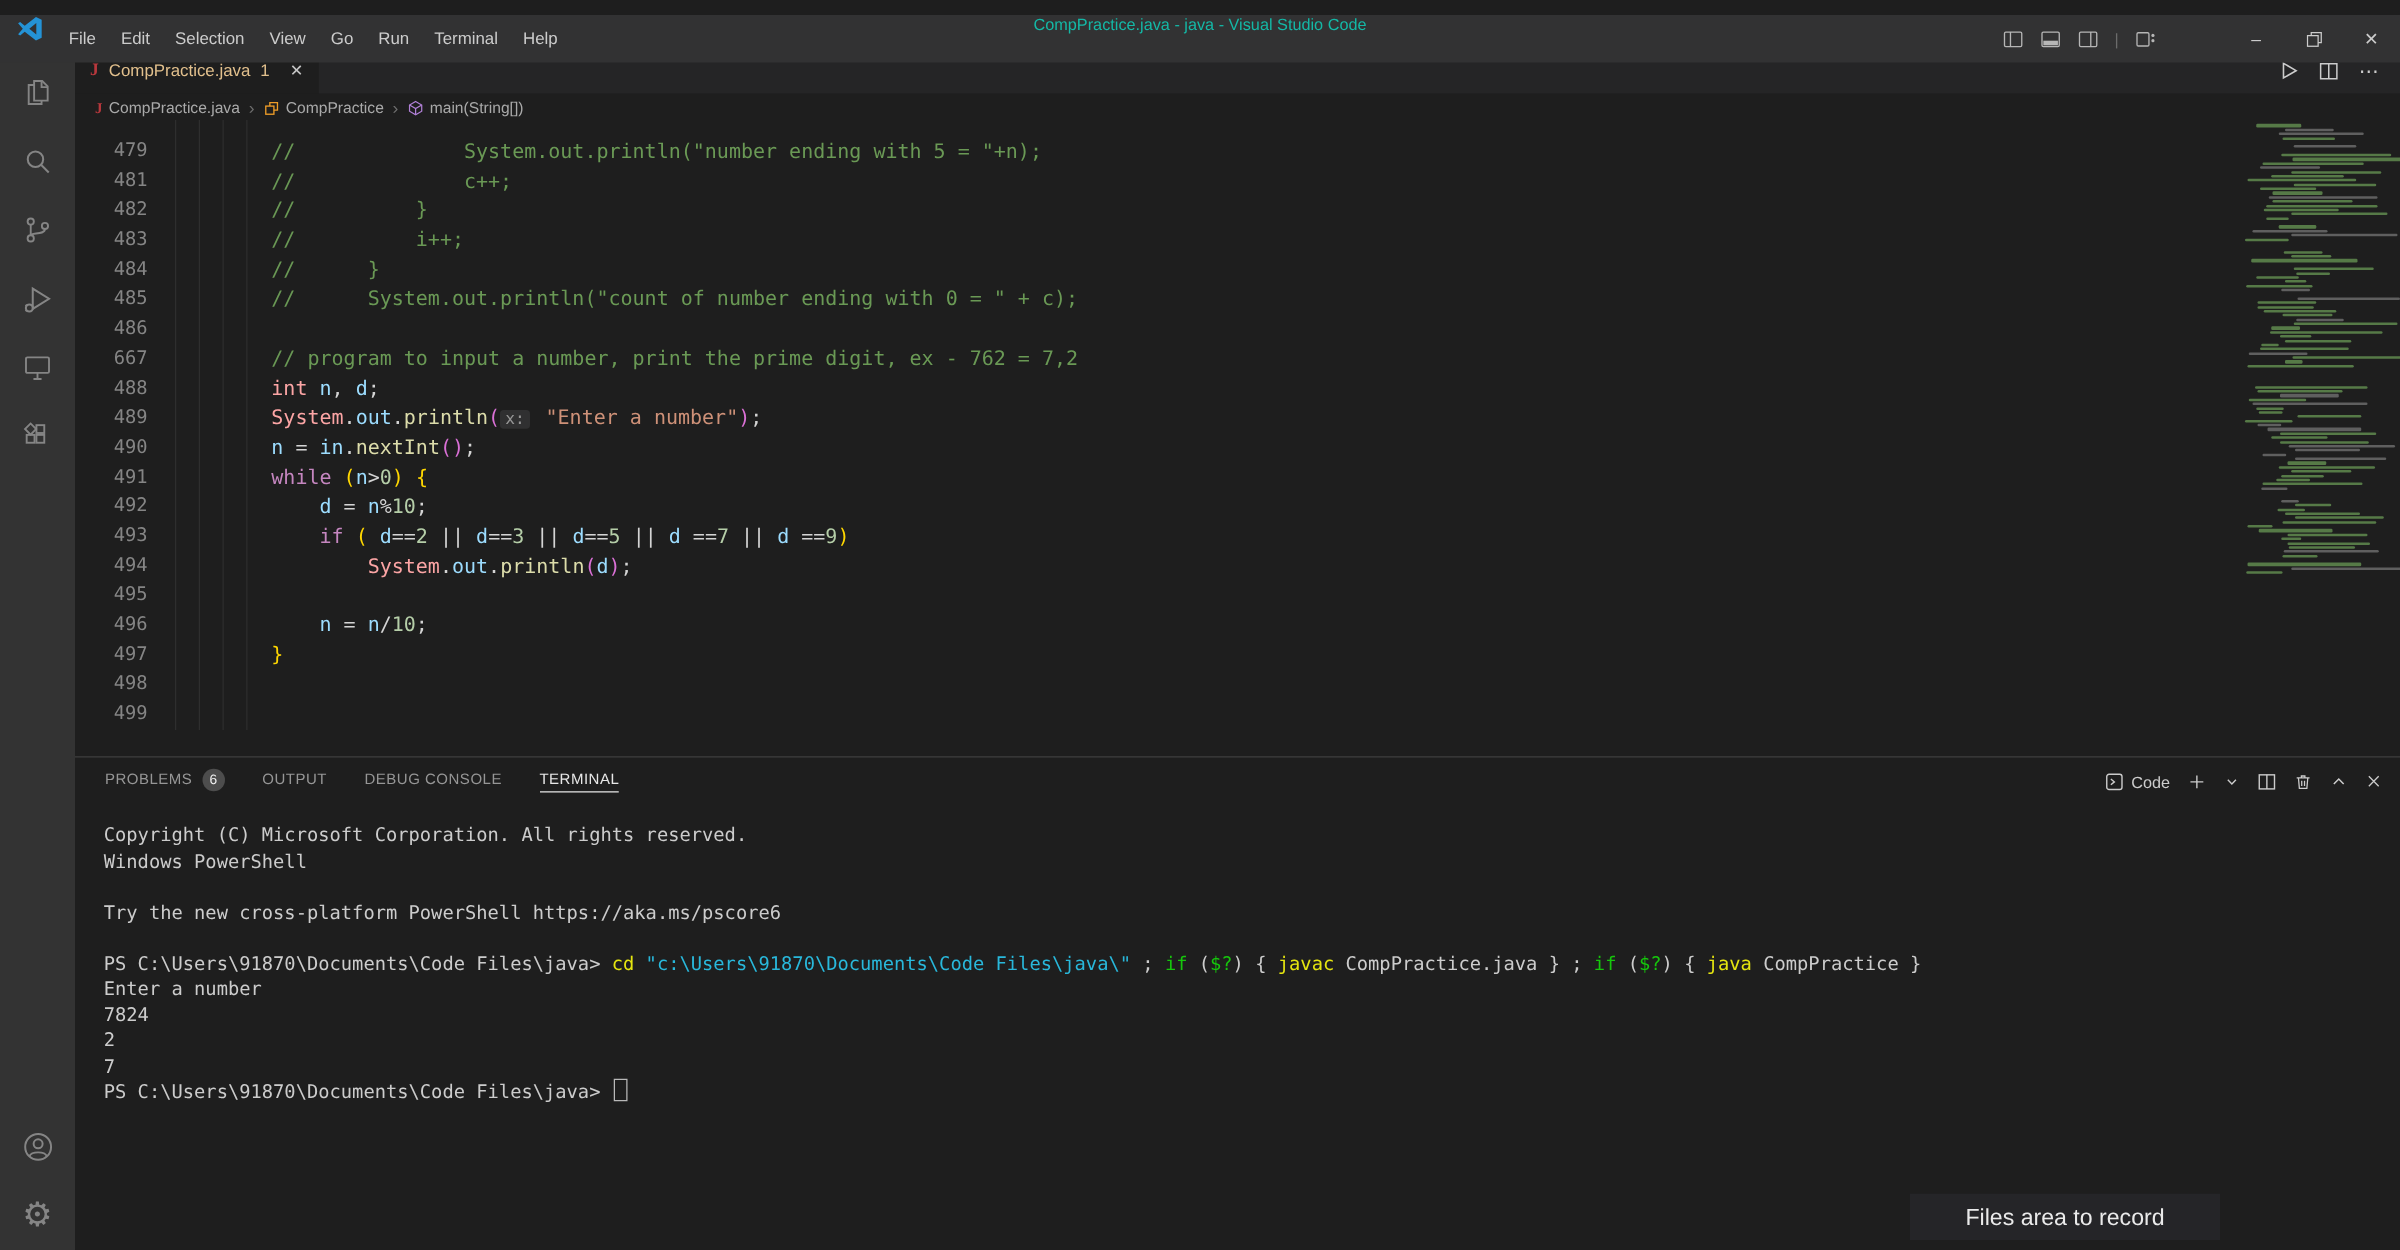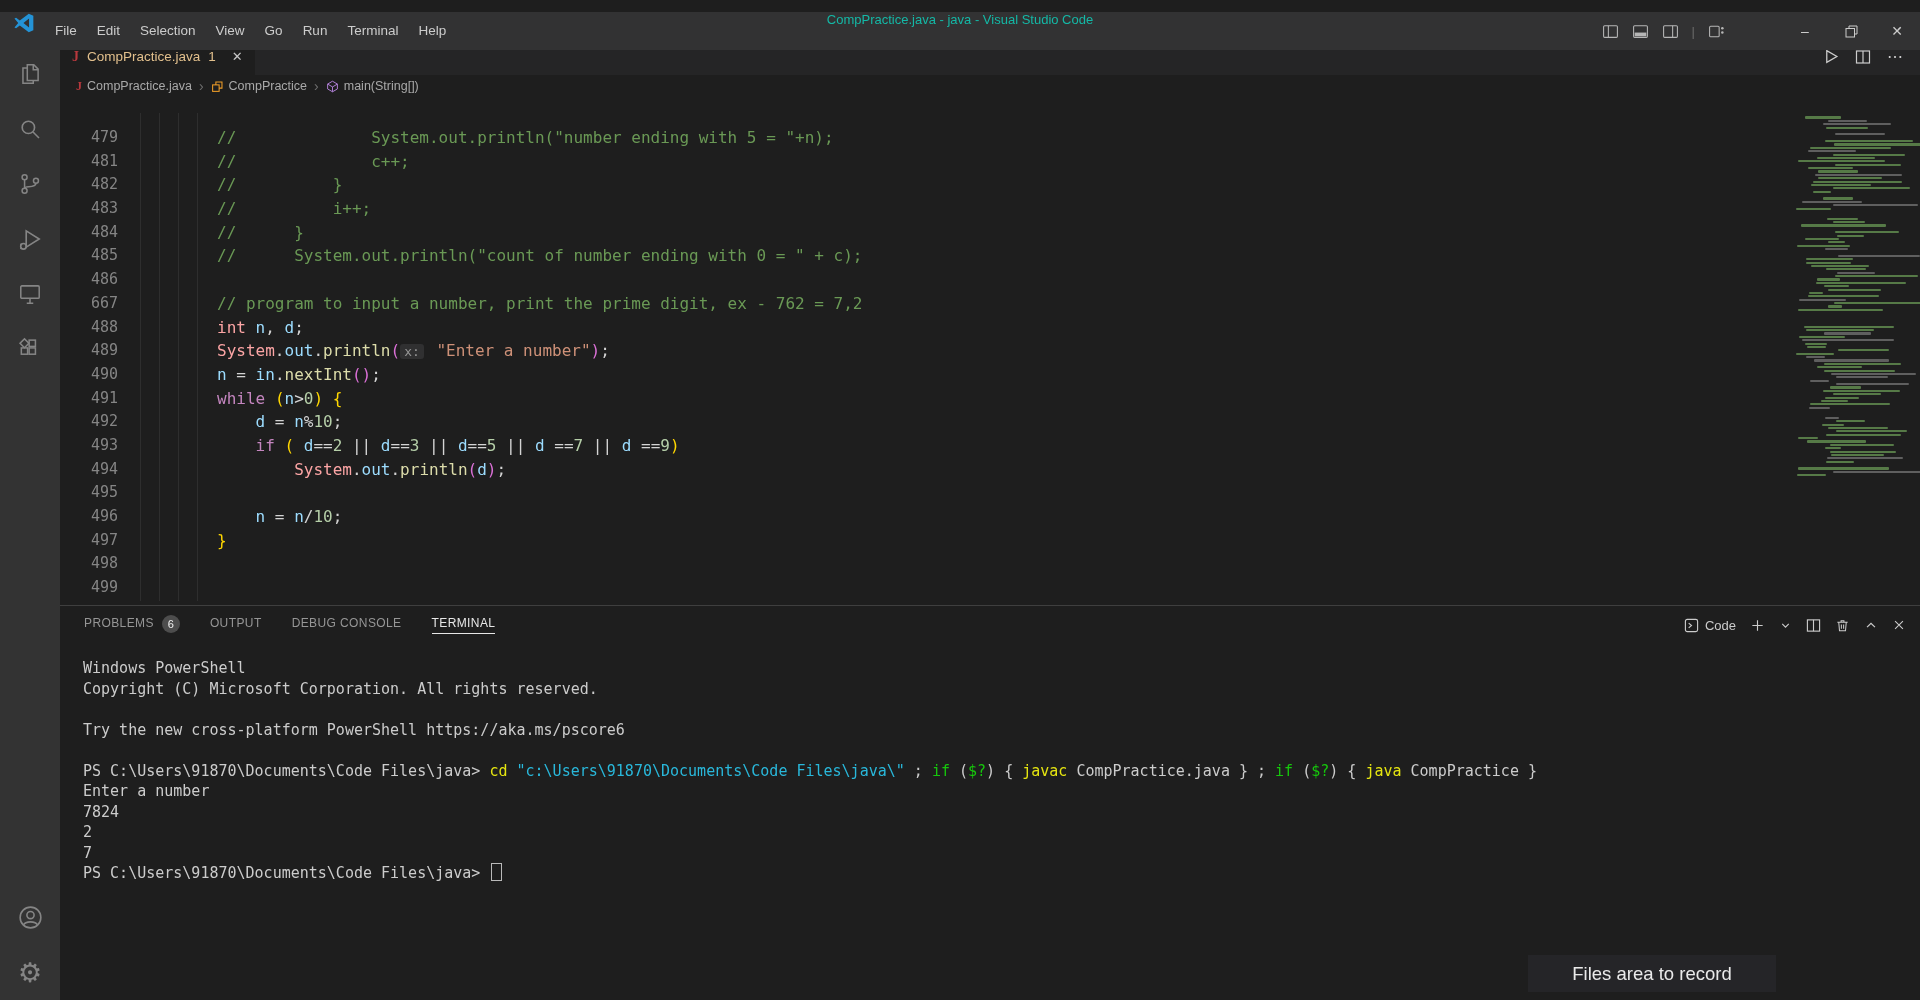--- a/index.html
+++ b/index.html
@@ -40,7 +40,7 @@
   .bc-ic{display:flex;align-items:center;}
 
   
-  .editor{position:absolute;left:60px;top:113px;right:0;height:508px;background:#1e1e1e;overflow:hidden;}
+  .editor{position:absolute;left:60px;top:96px;right:0;height:508px;background:#1e1e1e;overflow:hidden;}
   .guide{position:absolute;top:0;bottom:20px;width:1px;background:#3c3c3c;opacity:.55;}
   #code{position:absolute;left:0;top:13px;right:130px;}
   .cline{display:flex;height:23.7px;}

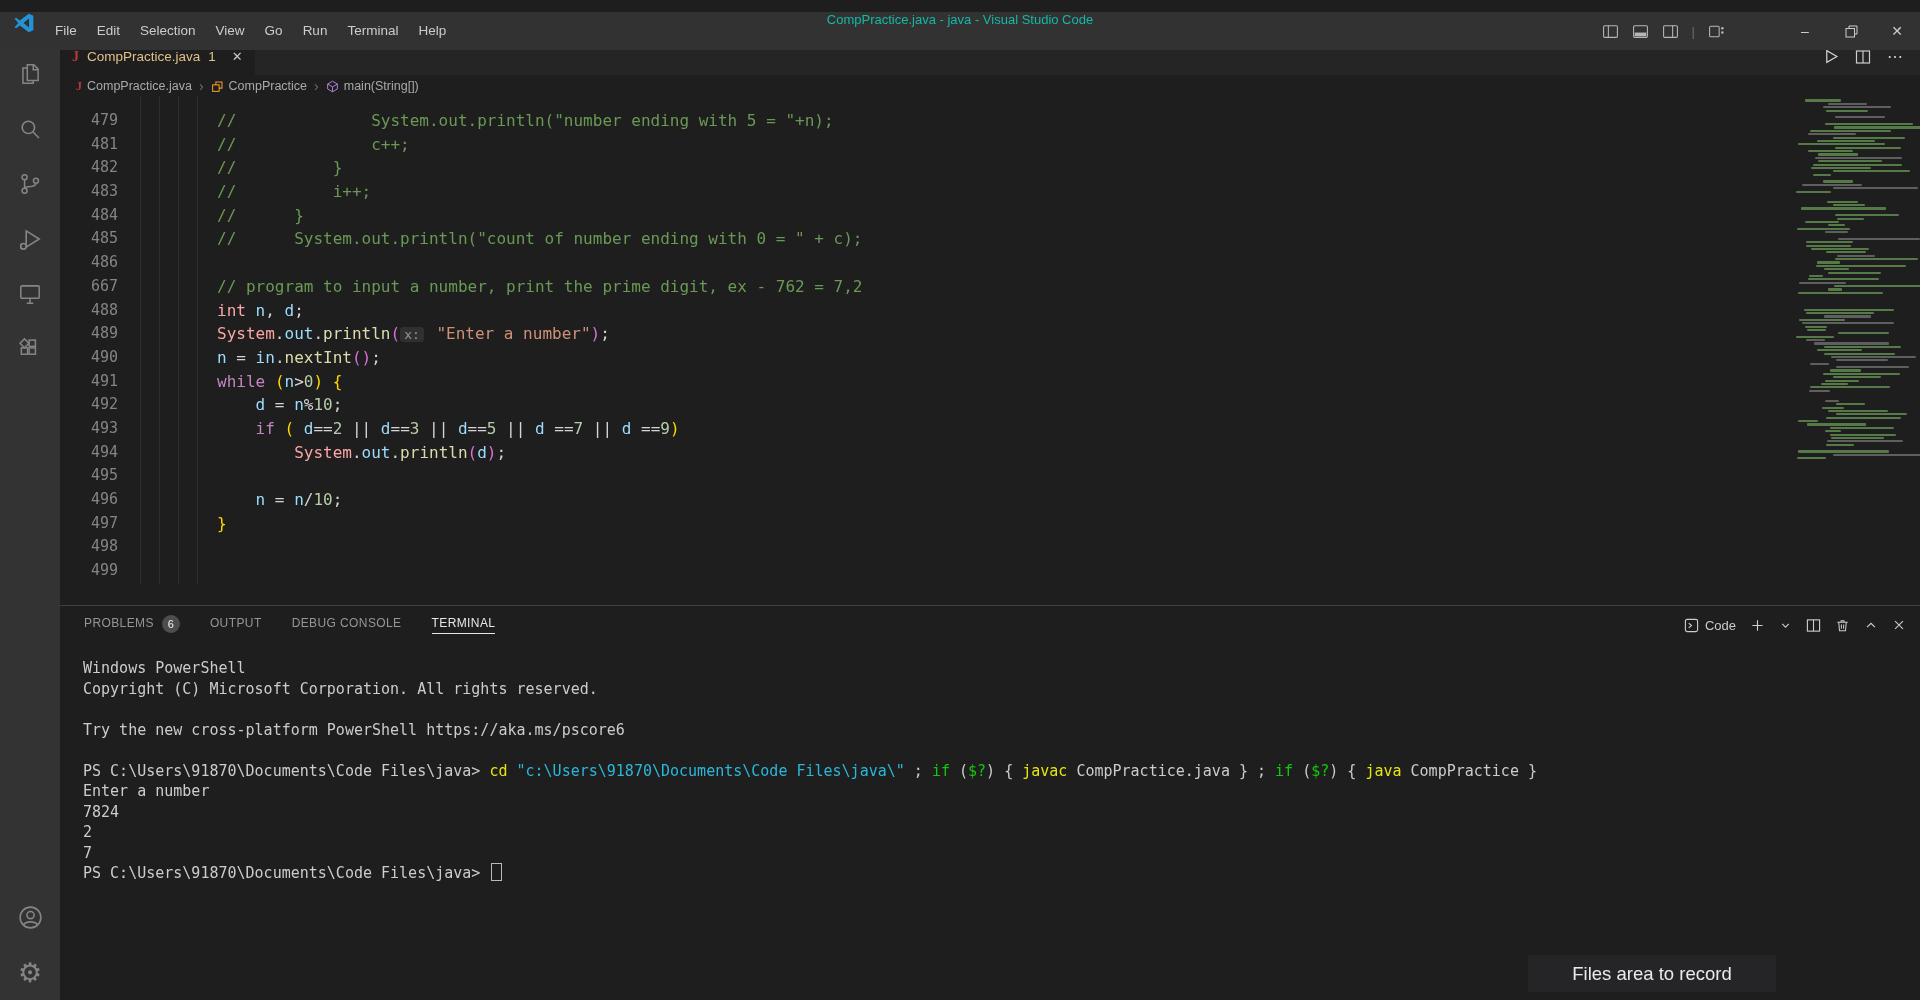--- a/index.html
+++ b/index.html
@@ -496,8 +496,8 @@
       </div>
     </div>
     <div class="terminal" id="term">
+        <div class="trow"><span class="tt-d">Copyright (C) Microsoft Corporation. All rights reserved.</span></div>
         <div class="trow"><span class="tt-d">Windows PowerShell</span></div>
-        <div class="trow"><span class="tt-d">Copyright (C) Microsoft Corporation. All rights reserved.</span></div>
         <div class="trow">&nbsp;</div>
         <div class="trow"><span class="tt-d">Try the new cross-platform PowerShell https://aka.ms/pscore6</span></div>
         <div class="trow">&nbsp;</div>

